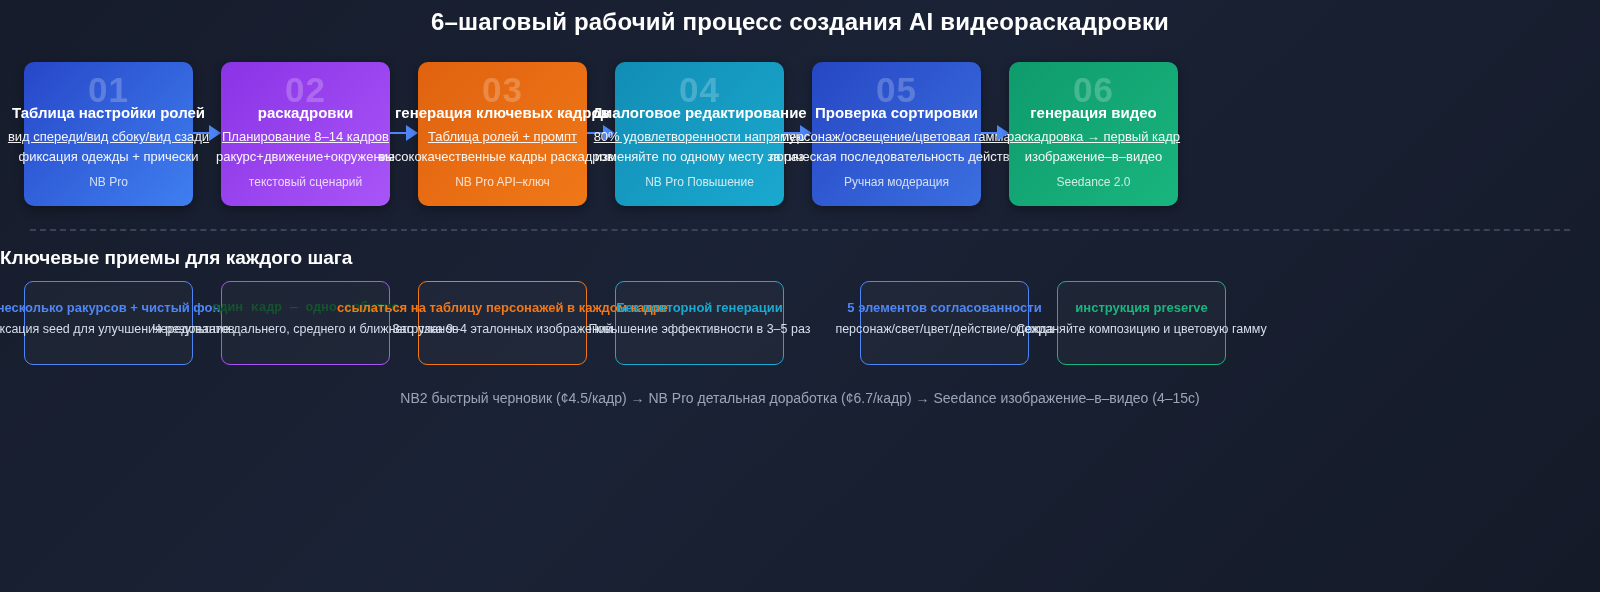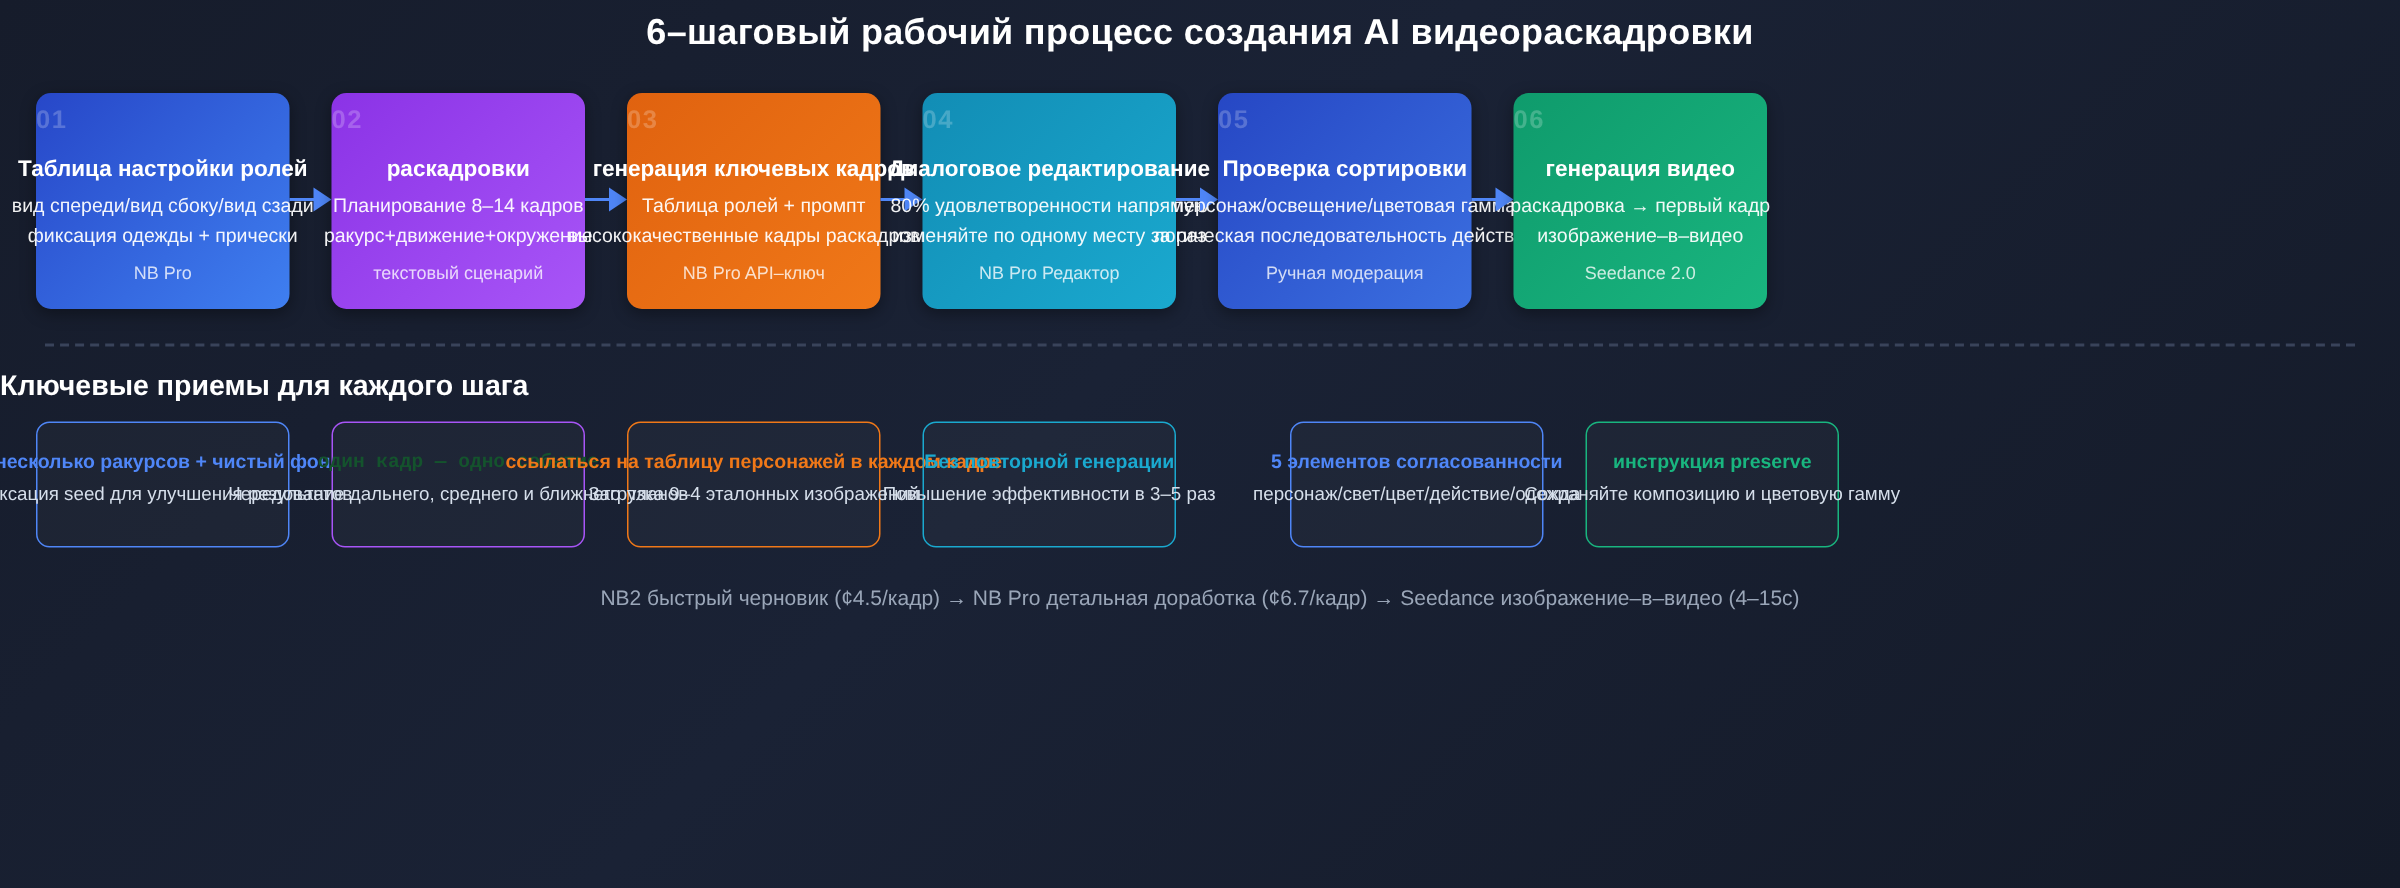--- a/index.html
+++ b/index.html
@@ -51,7 +51,8 @@
     top: 8px;
     left: 0;
     width: 100%;
-    font-size: 17px;
+    text-align: center;
+    font-size: 35px;
     font-weight: bold;
     color: rgba(255,255,255,.22);
     letter-spacing: 1px;

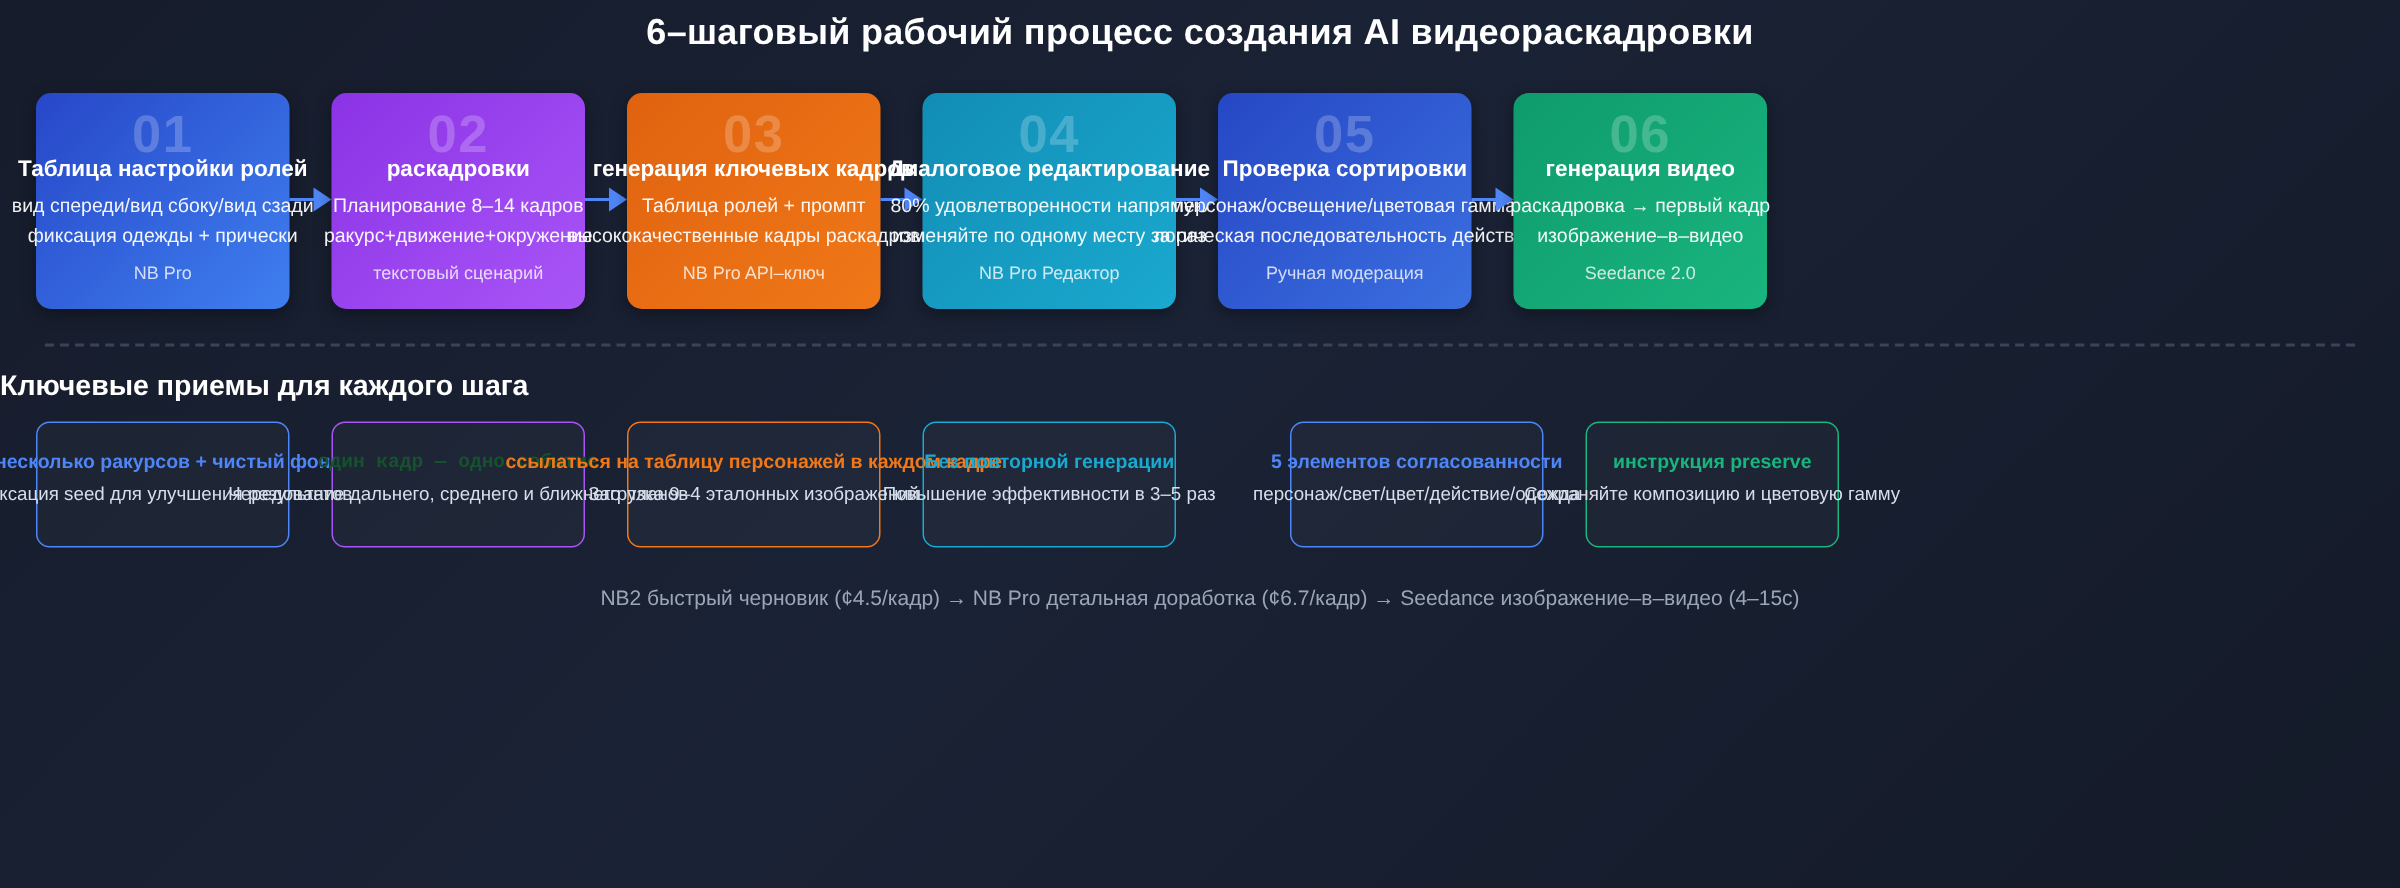--- a/index.html
+++ b/index.html
@@ -77,7 +77,7 @@
     color: rgba(255,255,255,.94);
     text-align: center;
   }
-  .step-line.l1 { top: 67px; }
+  .step-line.l1 { top: 67px; text-decoration: underline; }
   .step-line.l2 { top: 87px; }
   .step-tool {
     position: absolute;

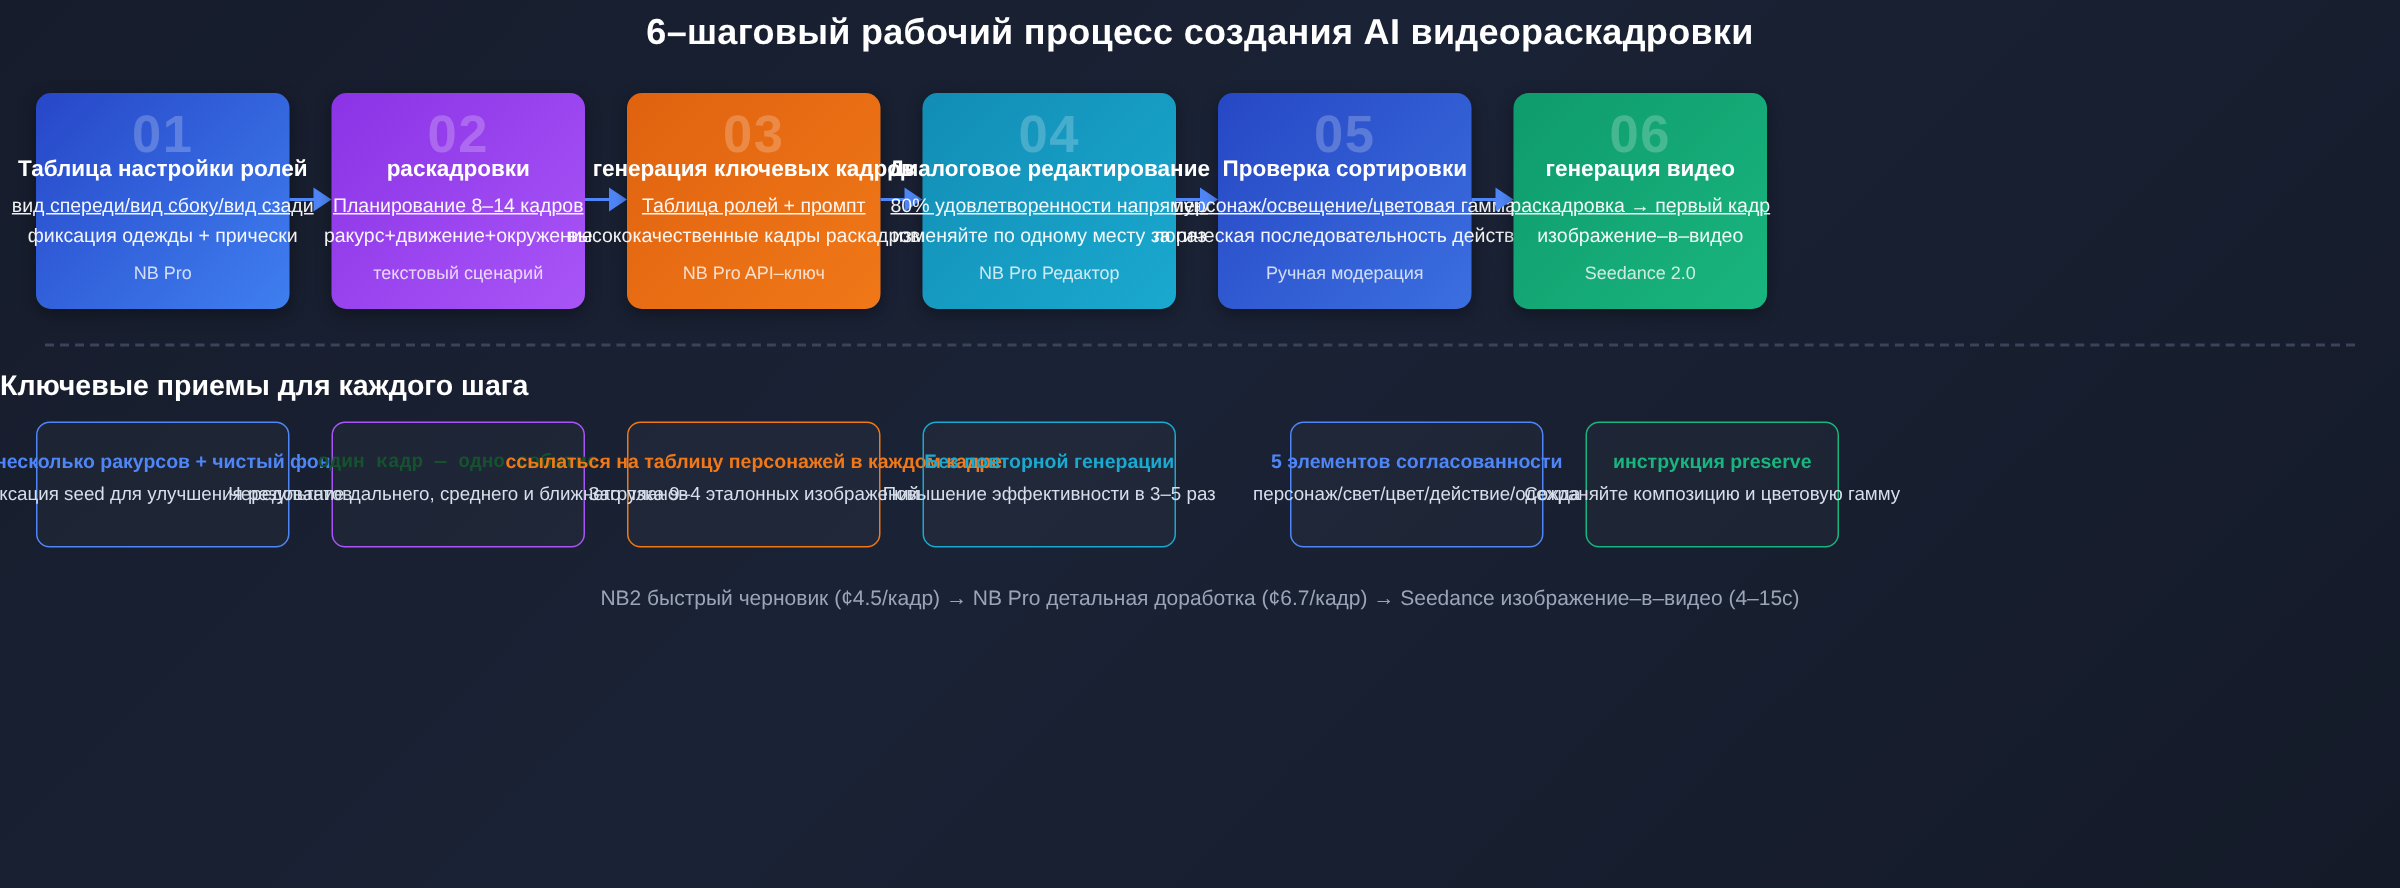--- a/index.html
+++ b/index.html
@@ -239,7 +239,7 @@
     <div class="step-title">Диалоговое редактирование</div>
     <div class="step-line l1">80% удовлетворенности напрямую</div>
     <div class="step-line l2">изменяйте по одному месту за раз</div>
-    <div class="step-tool">NB Pro Редактор</div>
+    <div class="step-tool">NB Pro Повышение</div>
   </div>
 
   <div class="arrow">

